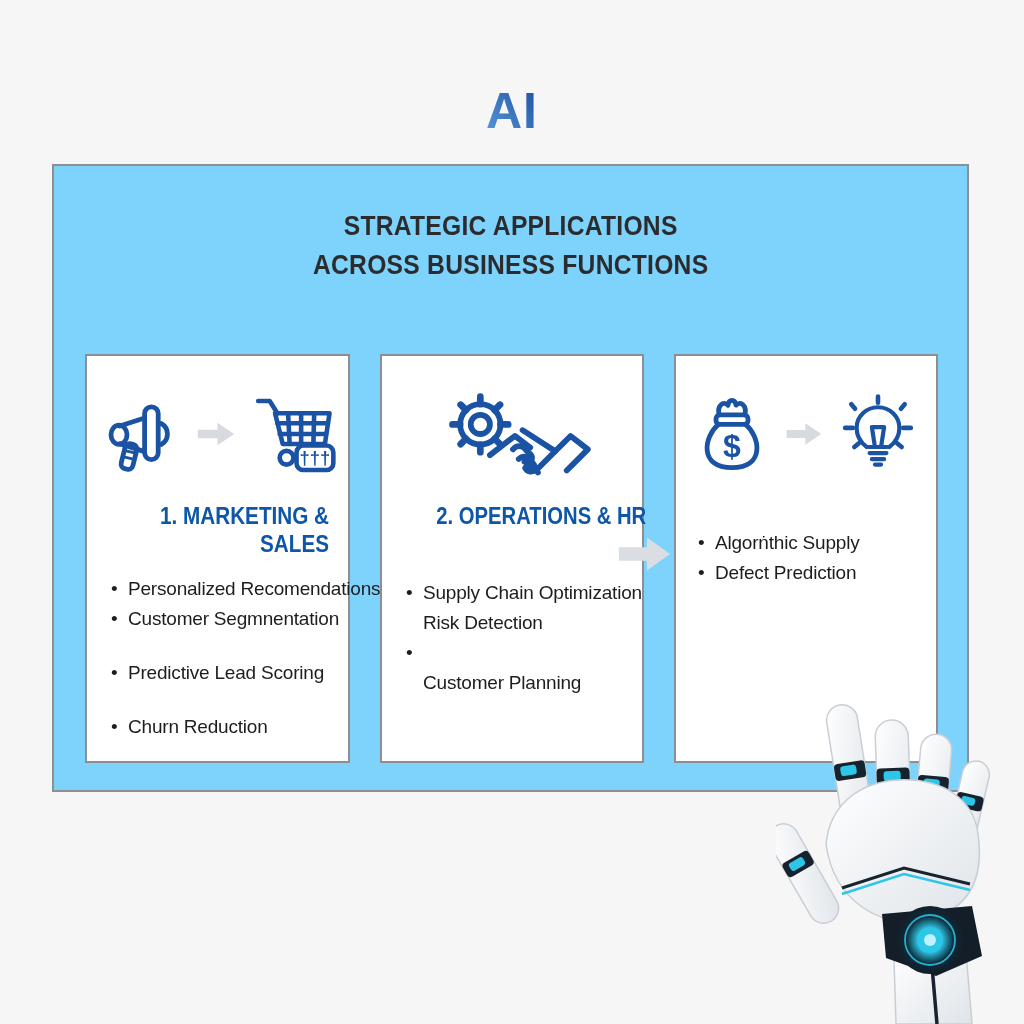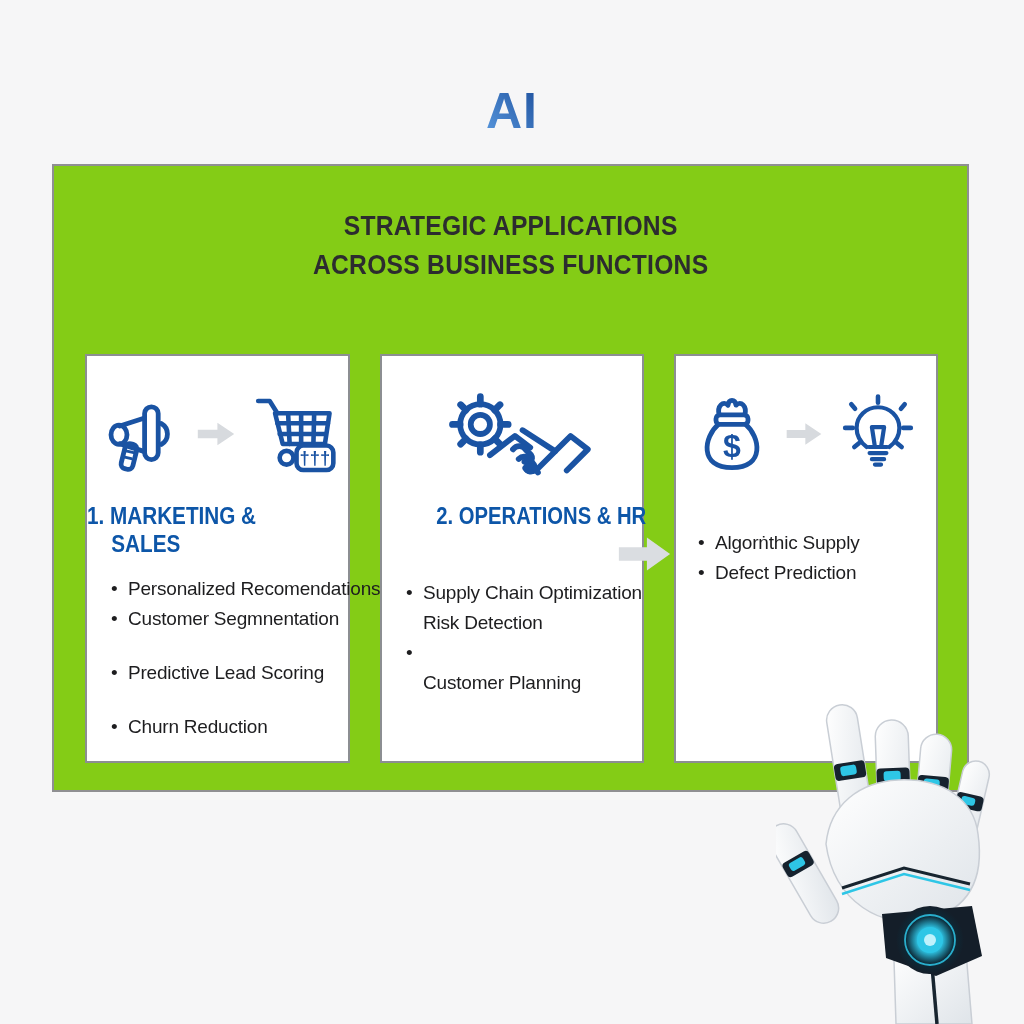--- a/index.html
+++ b/index.html
@@ -14,7 +14,7 @@
   
   .outer-box{
     position:absolute;left:52px;top:164px;width:917px;height:628px;
-    border:2px solid #8f8f92;background:#84cc16;box-sizing:border-box;
+    border:2px solid #8f8f92;background:#7dd3fc;box-sizing:border-box;
   }
   .main-title{
     margin-top:40px;text-align:center;color:#2c2c2f;

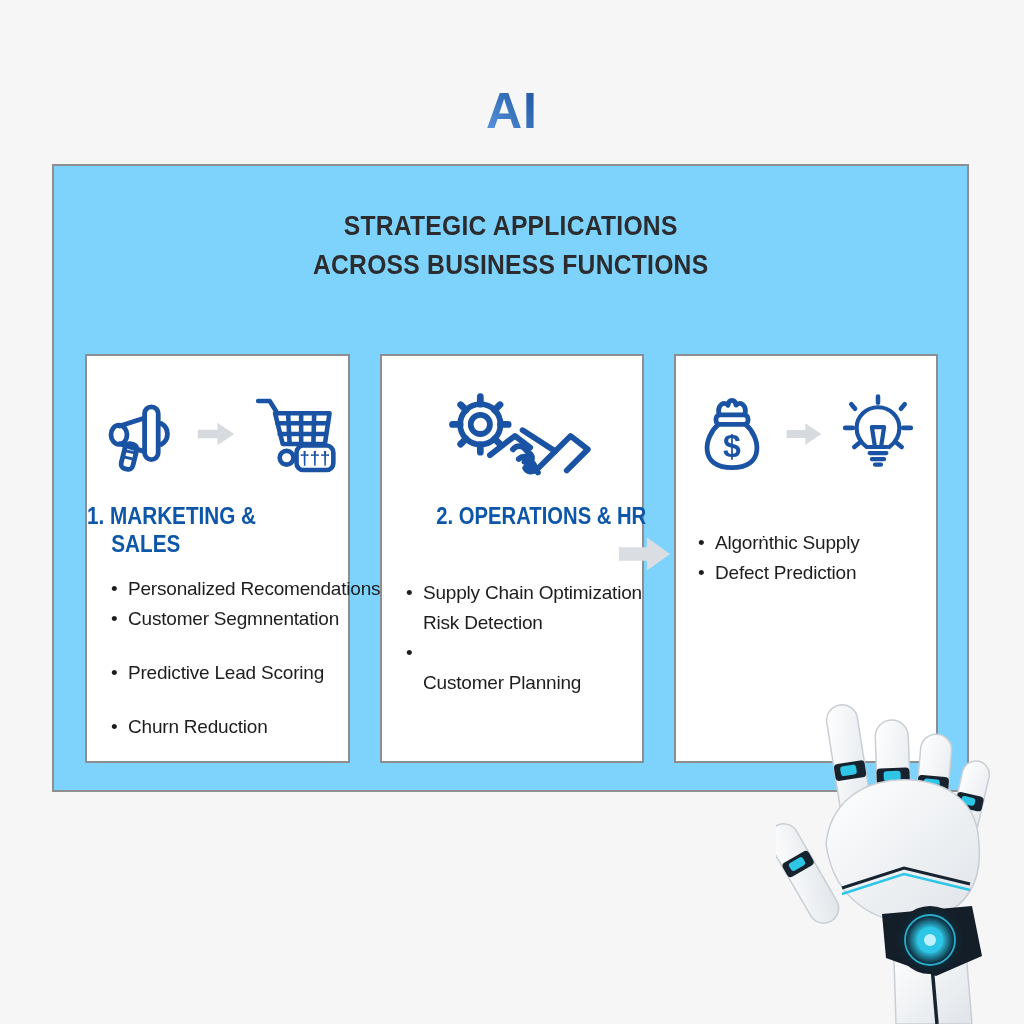--- a/index.html
+++ b/index.html
@@ -33,7 +33,7 @@
   .icon-row{display:flex;justify-content:center;align-items:center;gap:12px;margin-top:26px;height:104px;}
   .heading{color:#0d56a8;font-weight:bold;font-size:23px;line-height:28px;margin-top:16px;}
   .heading .line2:empty{display:none;}
-  .h-left{text-align:left;}
+  .h-left{text-align:right;}
   .h-left .line2{margin-left:27px;}
   .h-center{text-align:center;padding-left:40px;}
   .heading div{white-space:nowrap;}

